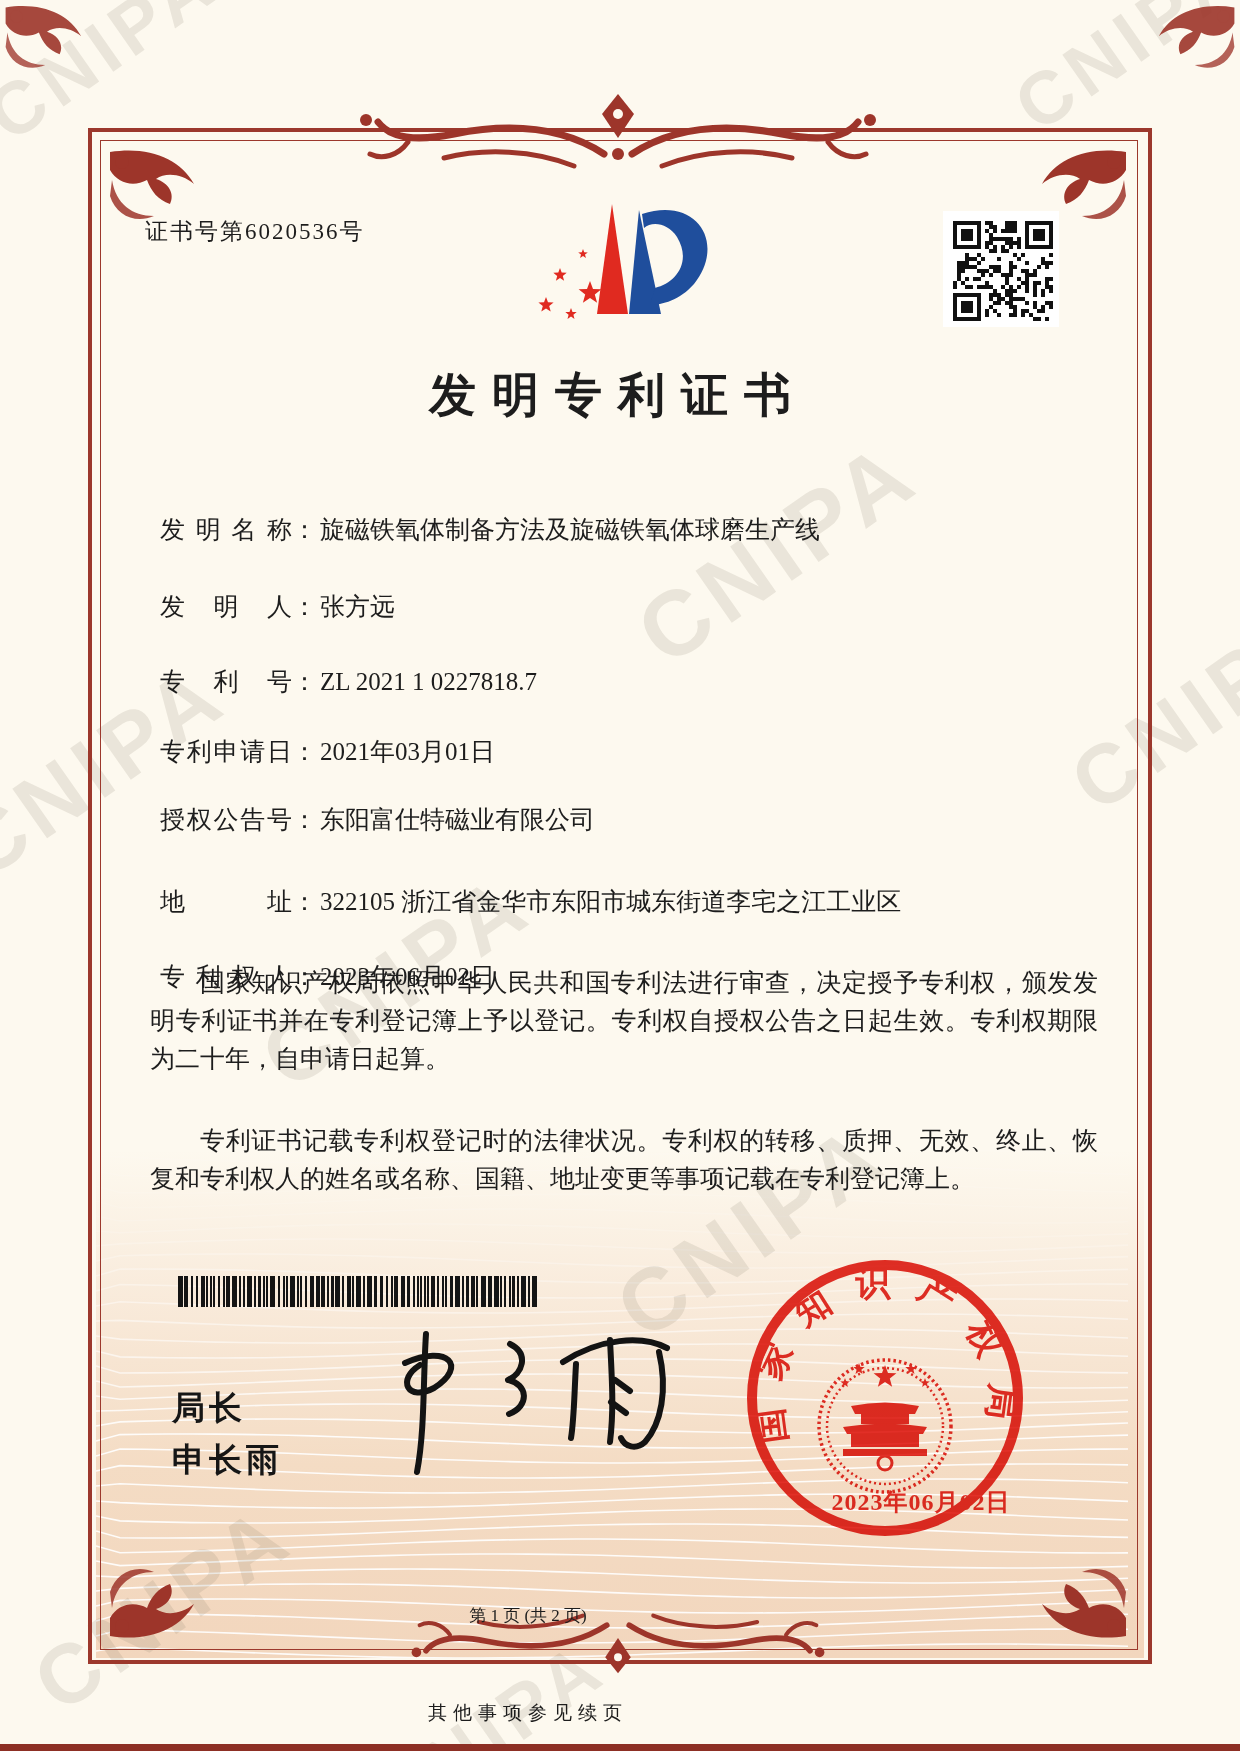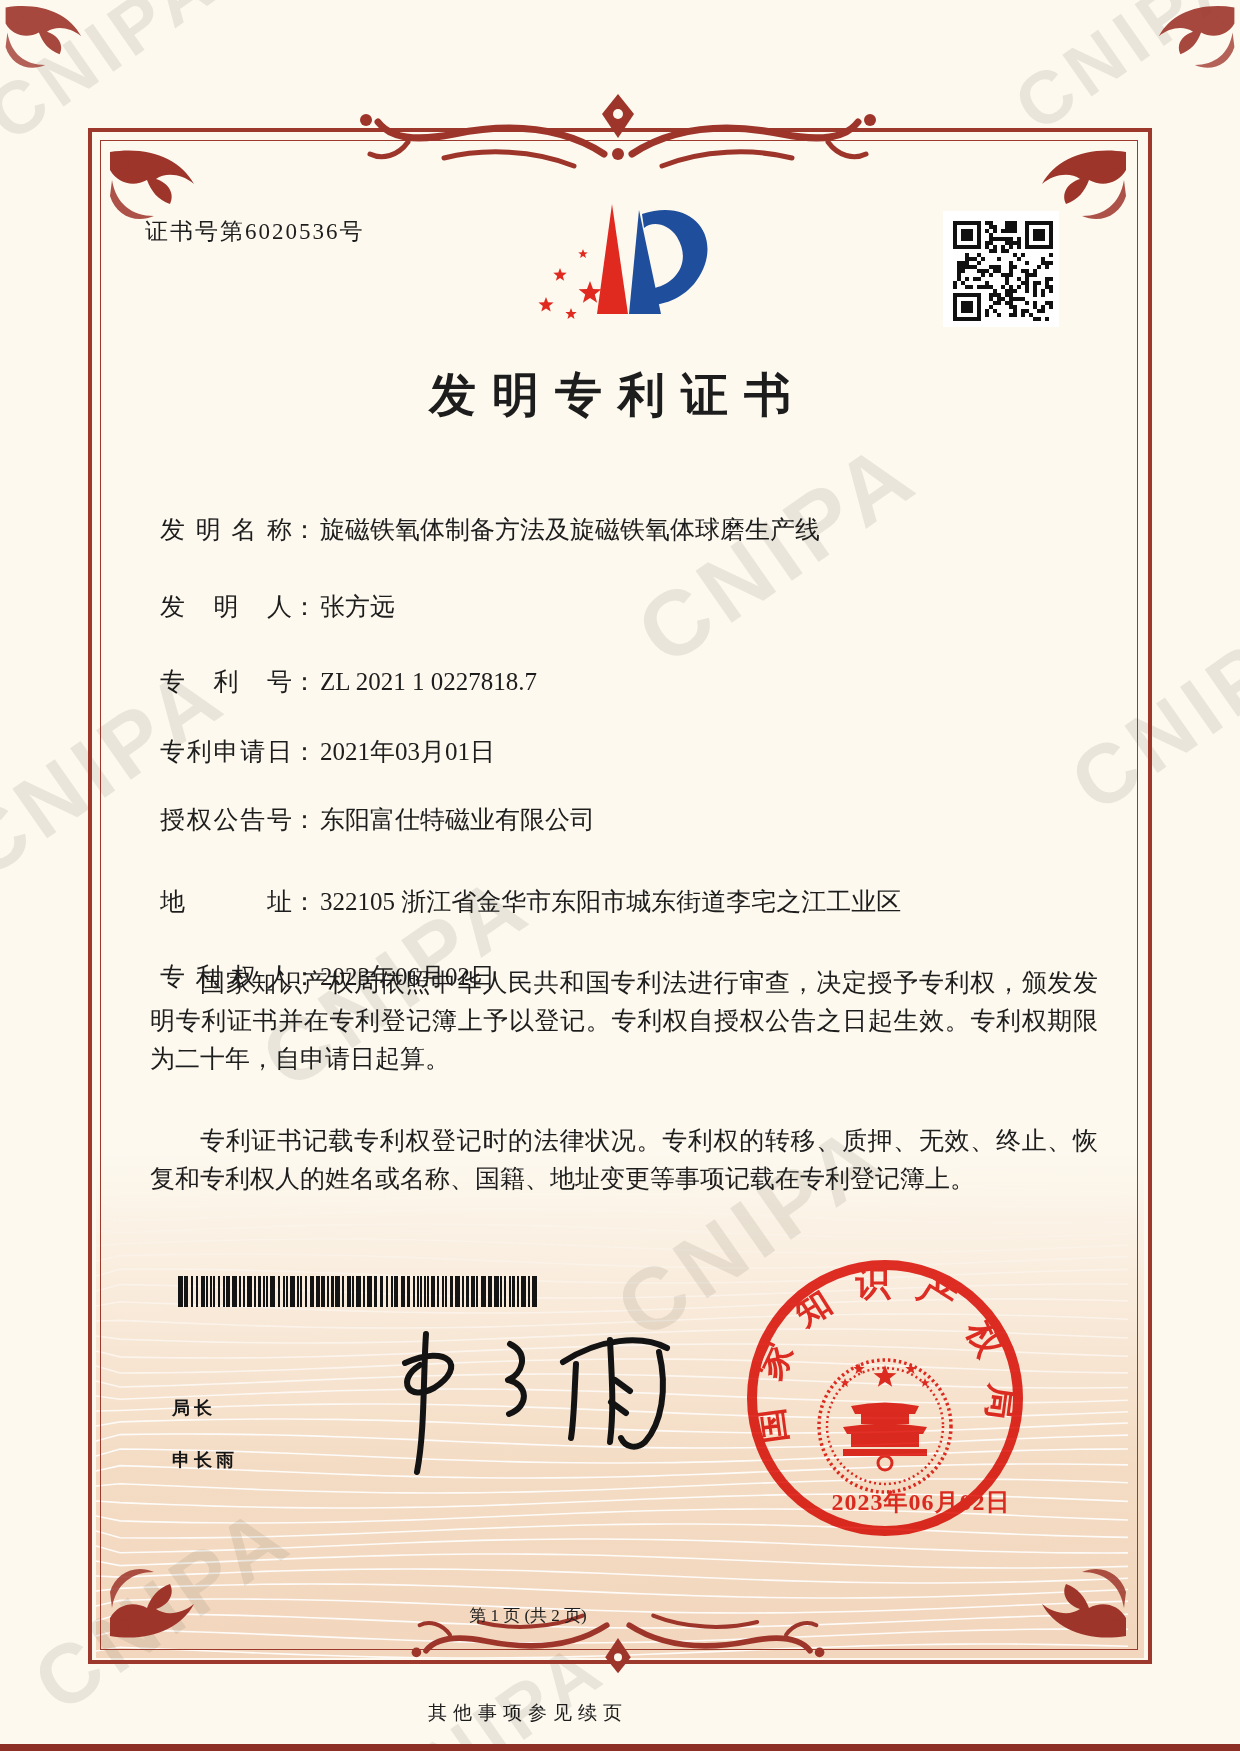--- a/index.html
+++ b/index.html
@@ -42,7 +42,7 @@
   #barcode s{display:inline-block;height:31px;}
 
   .signer{position:absolute;left:172px;top:1382px;z-index:3;font-family:"Liberation Sans",sans-serif;
-          font-weight:bold;font-size:18px;letter-spacing:4px;line-height:52px;color:#161616;}
+          font-weight:bold;font-size:33px;letter-spacing:4px;line-height:52px;color:#161616;}
   #sig-svg{position:absolute;left:360px;top:1308px;z-index:4;}
 
   #seal-svg{position:absolute;left:743px;top:1256px;z-index:5;mix-blend-mode:multiply;opacity:.95;}

